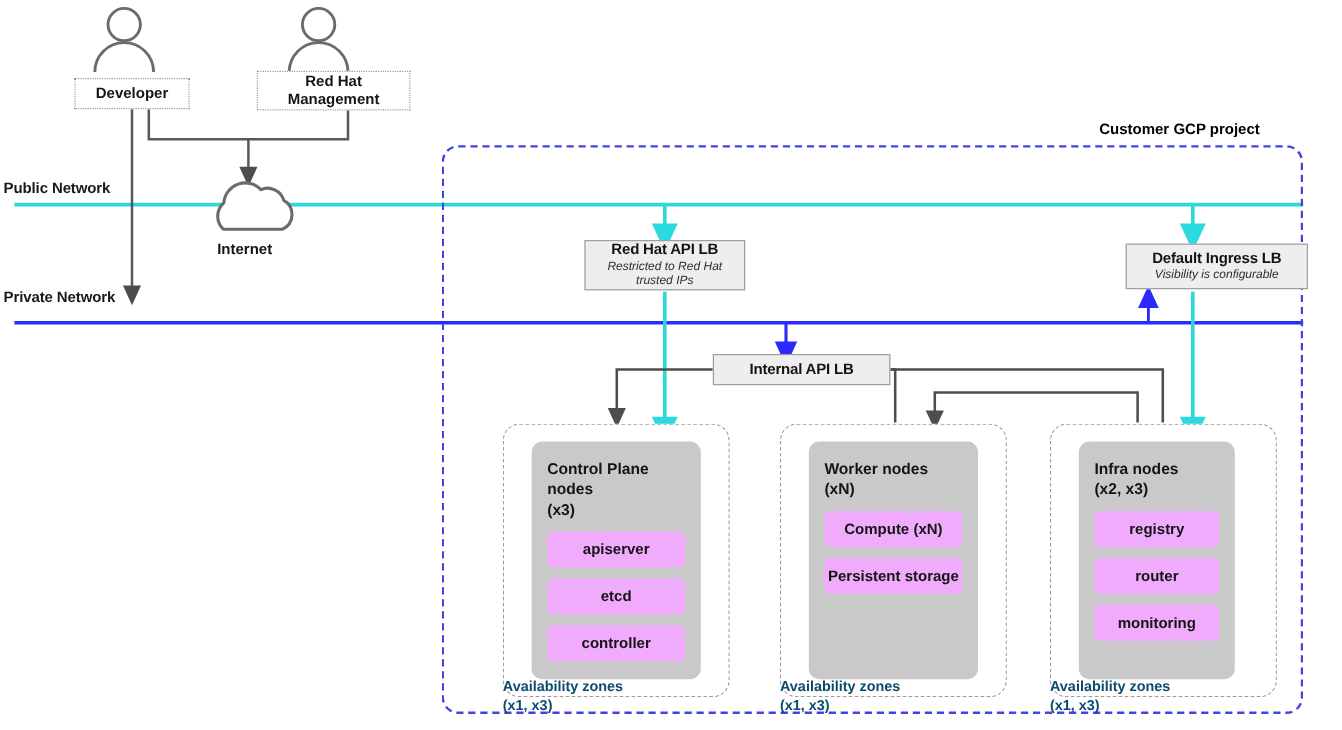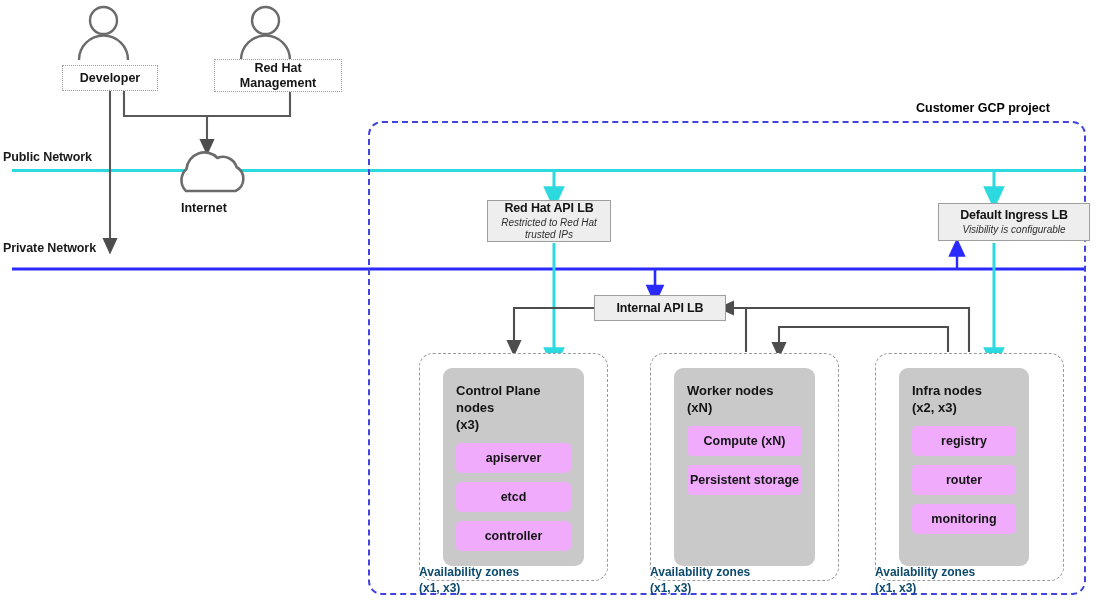--- a/index.html
+++ b/index.html
@@ -246,7 +246,7 @@
   <div id="gcp-region"></div>
   <div id="gcp-title">Customer GCP project</div>
 
-  <div class="lb-box" style="left:487px; top:200px; width:124px; height:42px;">
+  <div class="lb-box" style="left:487px; top:200px; width:134px; height:42px;">
     <div class="lb-title">Red Hat API LB</div>
     <div class="lb-sub">Restricted to Red Hat trusted IPs</div>
   </div>

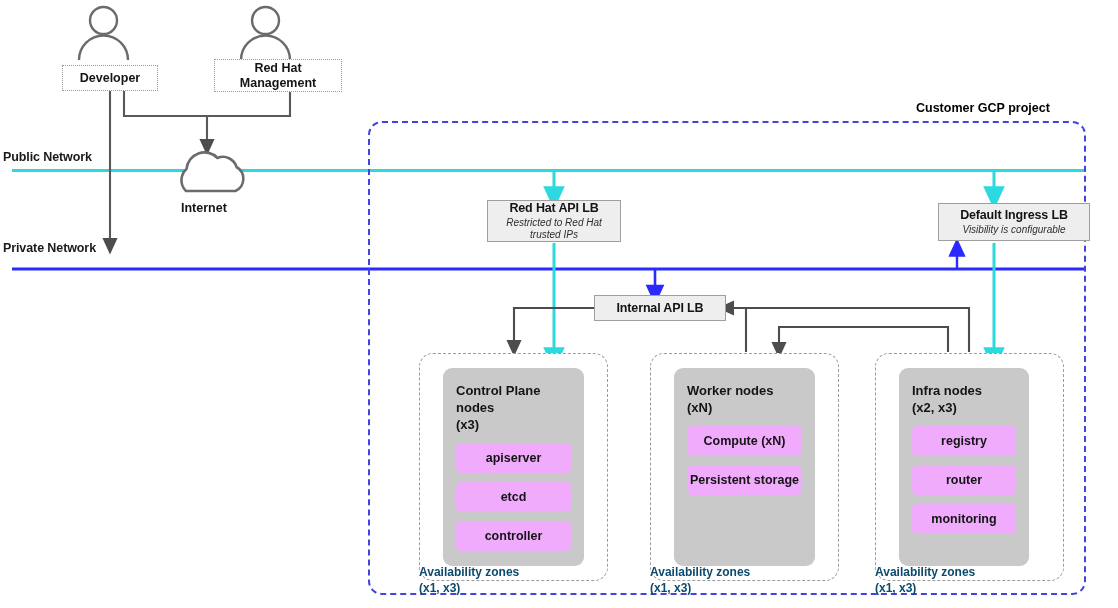--- a/index.html
+++ b/index.html
@@ -256,7 +256,7 @@
     <div class="lb-sub">Visibility is configurable</div>
   </div>
 
-  <div class="lb-box" style="left:594px; top:295px; width:132px; height:26px;">
+  <div class="lb-box" style="left:594px; top:295px; width:148px; height:26px;">
     <div class="lb-title">Internal API LB</div>
   </div>
 

